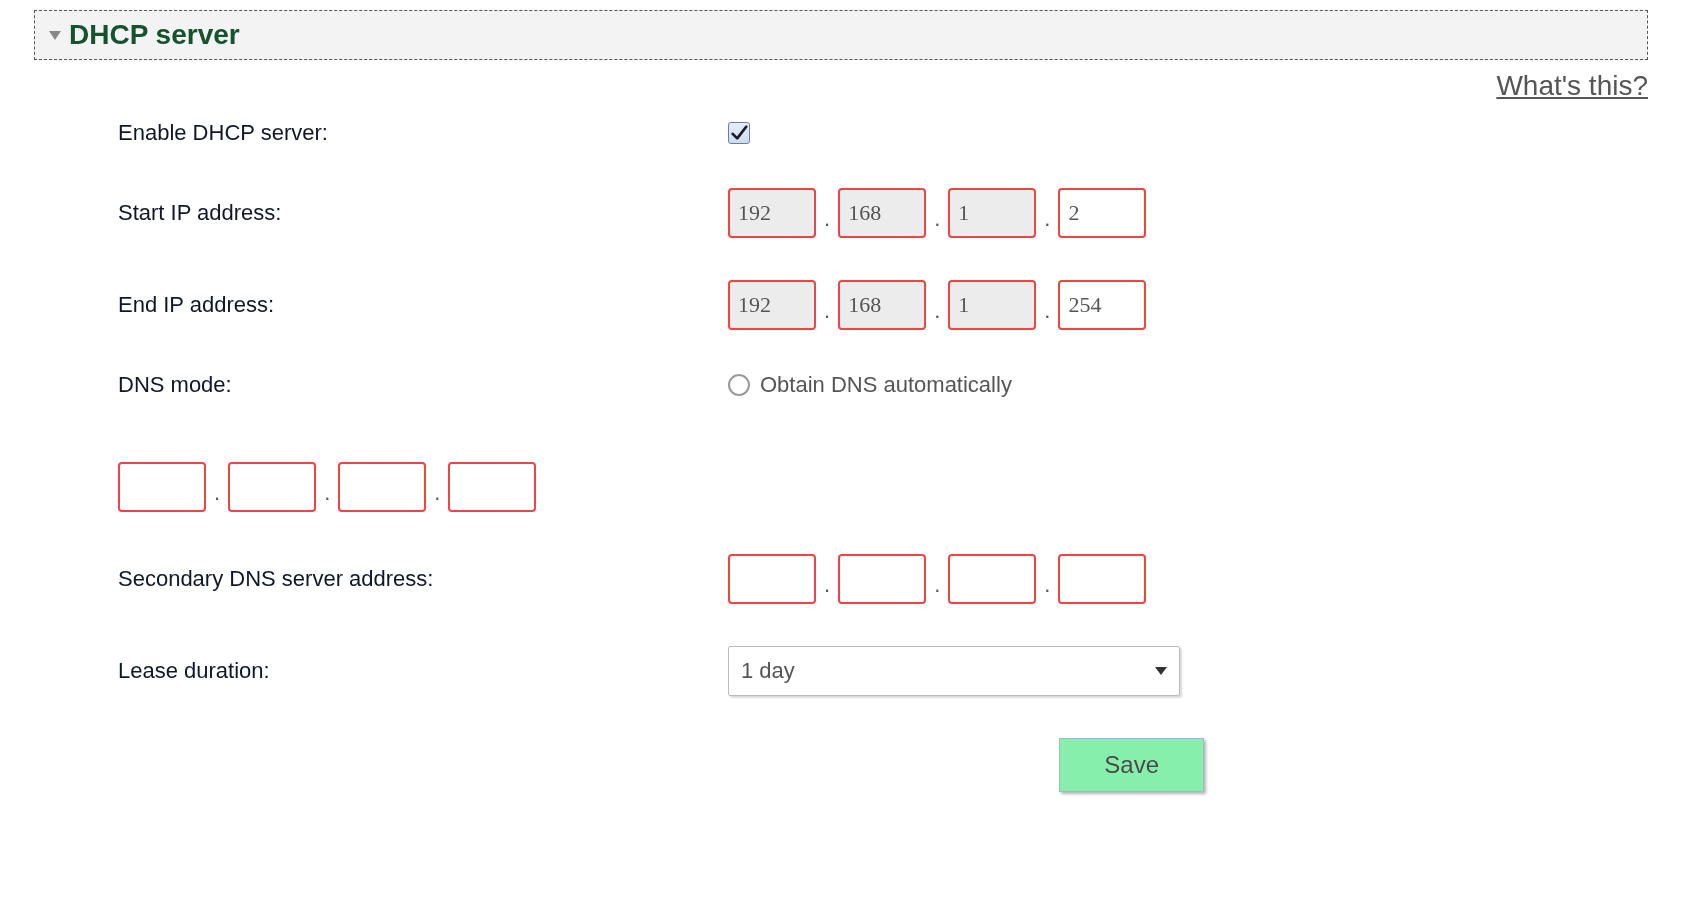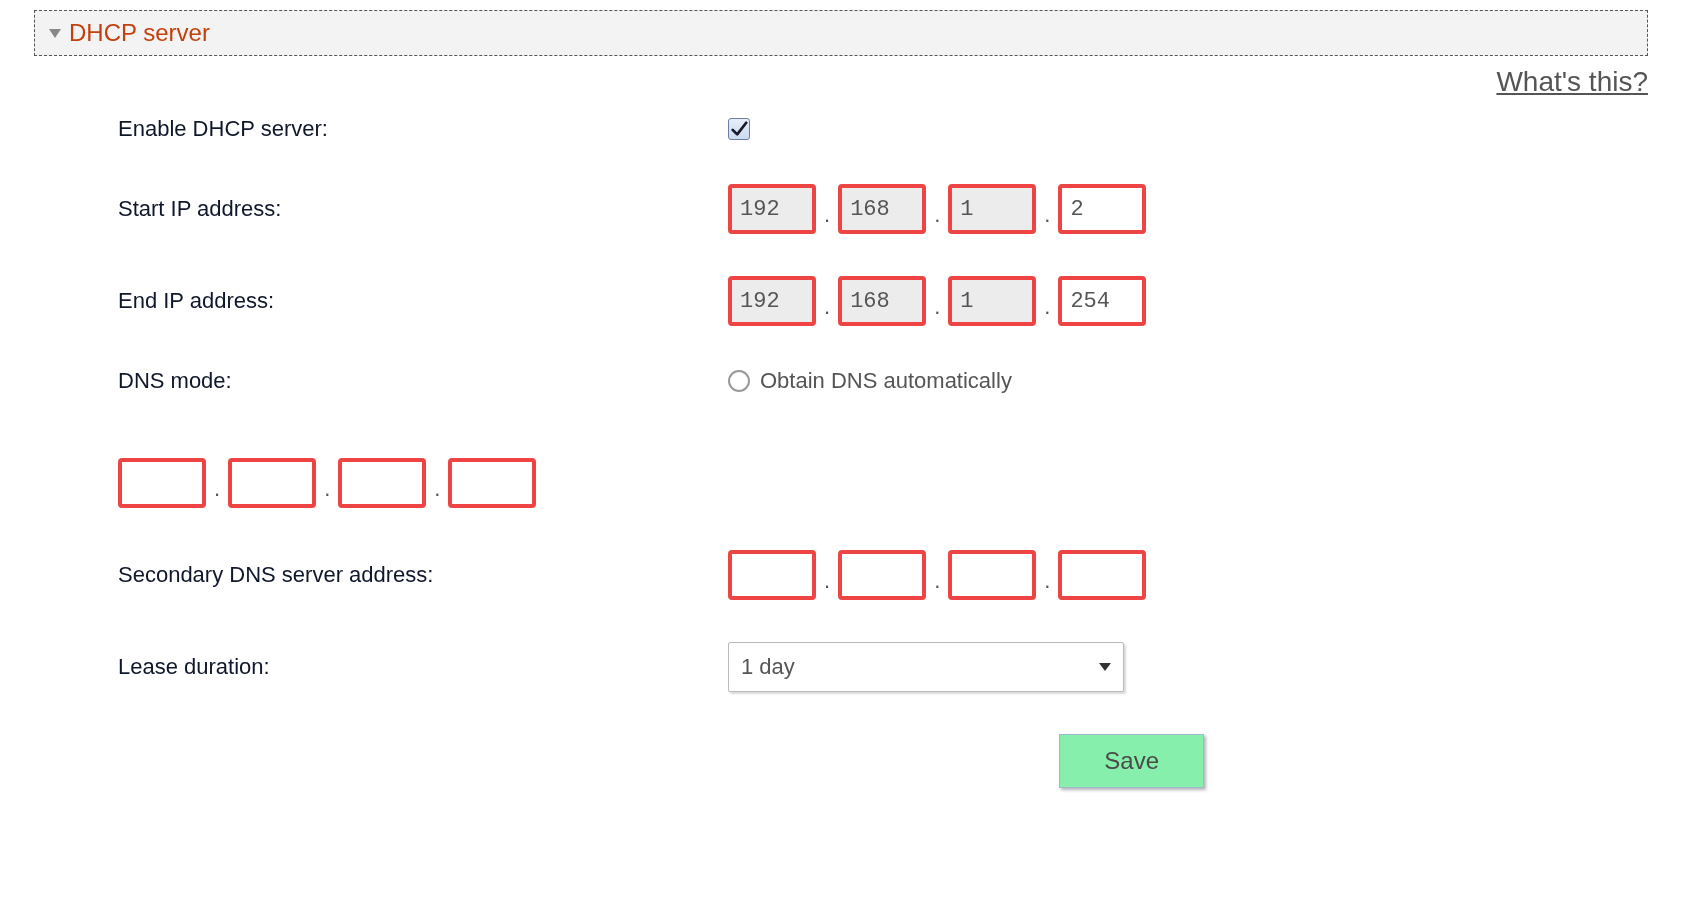--- a/index.html
+++ b/index.html
@@ -27,9 +27,9 @@
     display: inline-block;
   }
   .section-title {
-    color: #c2410c;
-    font-size: 24px;
-    font-weight: 400;
+    color: #14532d;
+    font-size: 28px;
+    font-weight: 700;
   }
   .whats-this-row {
     text-align: right;

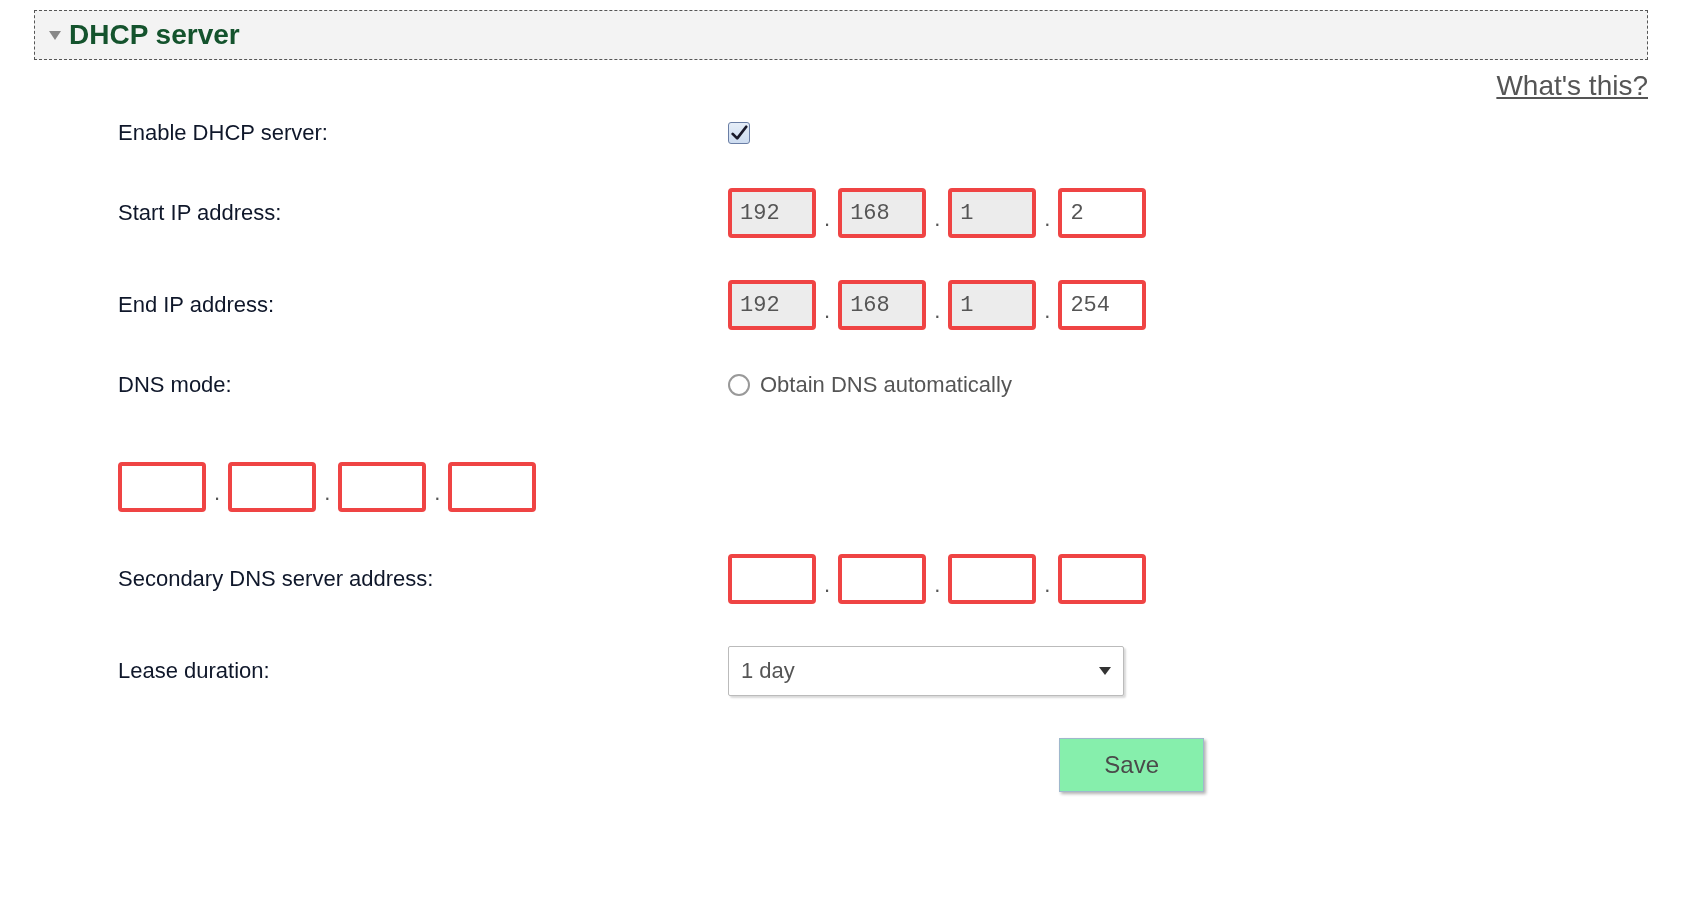--- a/index.html
+++ b/index.html
@@ -75,13 +75,13 @@
   .checkbox svg { width: 18px; height: 18px; }
   .octet {
     width: 88px; height: 50px;
-    border: 4px solid #ef4444;
+    border: 2px solid #ef4444;
     border-radius: 4px;
     background: #fff;
     font-size: 22px;
     color: #555;
     padding: 0 8px;
-    font-family: Liberation Mono, monospace;
+    font-family: Liberation Serif, serif;
   }
   .octet.readonly {
     background: #ececec;

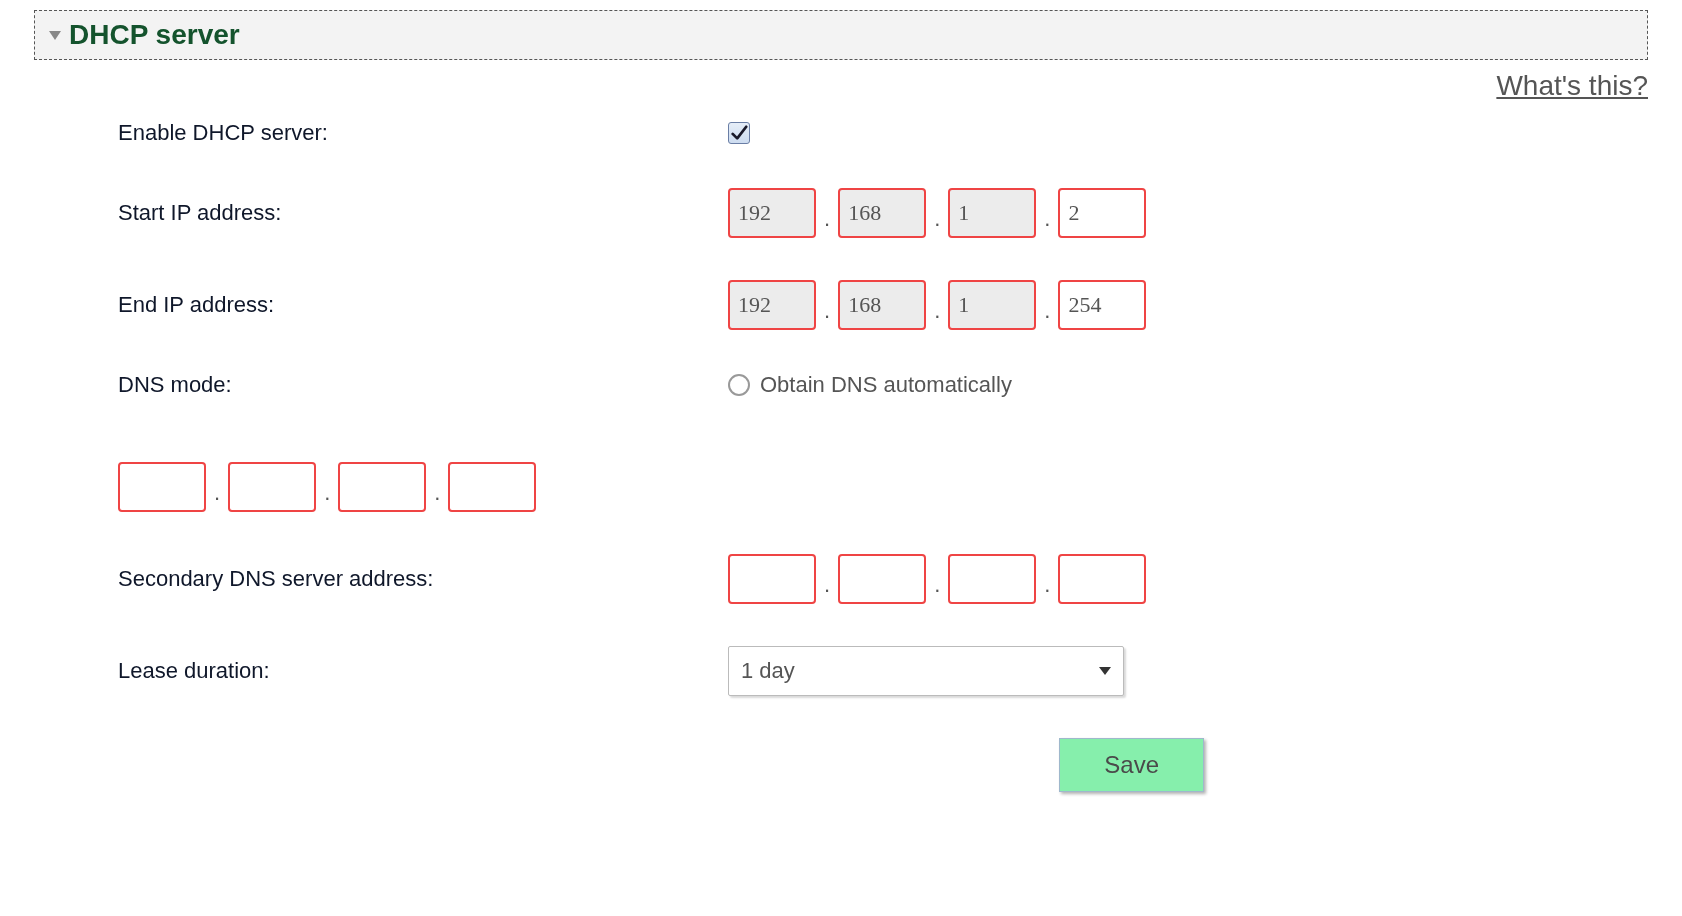--- a/index.html
+++ b/index.html
@@ -121,7 +121,7 @@
   }
   .radio-group { display: flex; flex-direction: row; }
   .select {
-    width: 396px; height: 50px;
+    width: 452px; height: 50px;
     border: 1px solid #bbb;
     border-radius: 2px;
     background: #fff;

